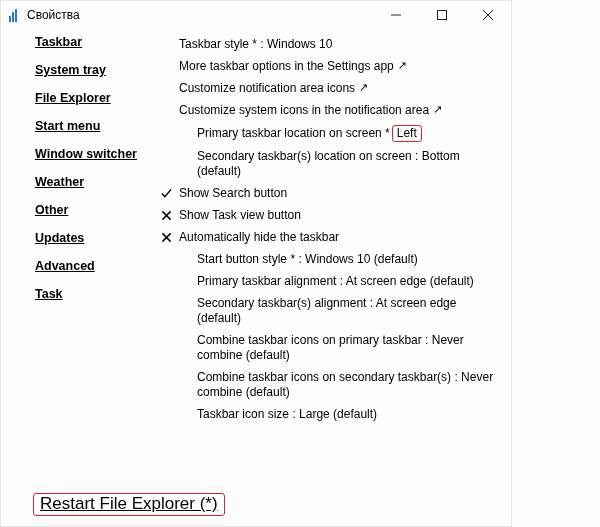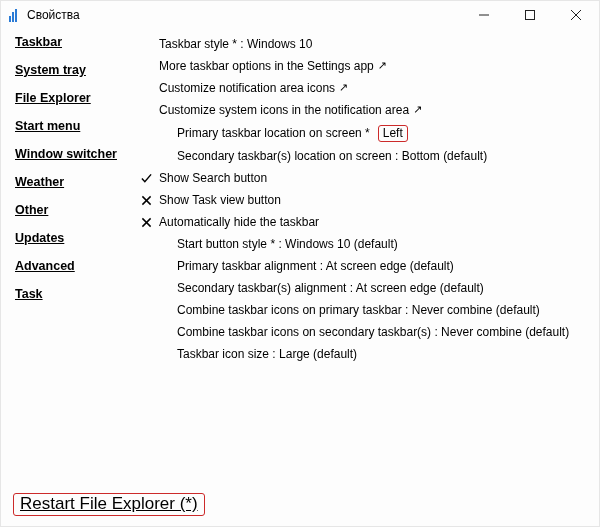--- a/index.html
+++ b/index.html
@@ -12,7 +12,7 @@
     background: #fdfdfd;
     overflow: hidden;
   }
-  .window { width: 600px; height: 527px; position: relative; display: flex; flex-direction: column; border: 1px solid #e6e6e6; }
+  .window { width: 512px; height: 527px; position: relative; display: flex; flex-direction: column; border: 1px solid #e6e6e6; }
   .titlebar {
     height: 28px;
     display: flex; align-items: center;

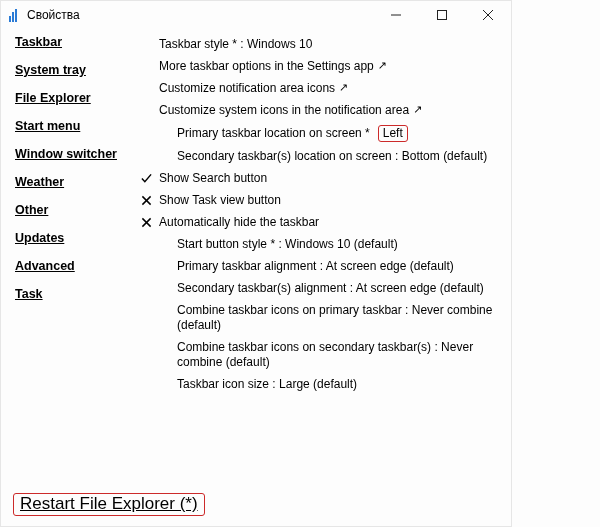--- a/index.html
+++ b/index.html
@@ -35,7 +35,7 @@
   }
   .win-btn svg { width: 10px; height: 10px; stroke: #222; stroke-width: 1; fill: none; }
 
-  .body { flex: 1; display: flex; flex-direction: column; }
+  .body { flex: 1; display: flex; flex-direction: column; padding-left: 20px; }
   .main { flex: 1; display: flex; padding-top: 6px; }
   .sidebar {
     width: 140px;

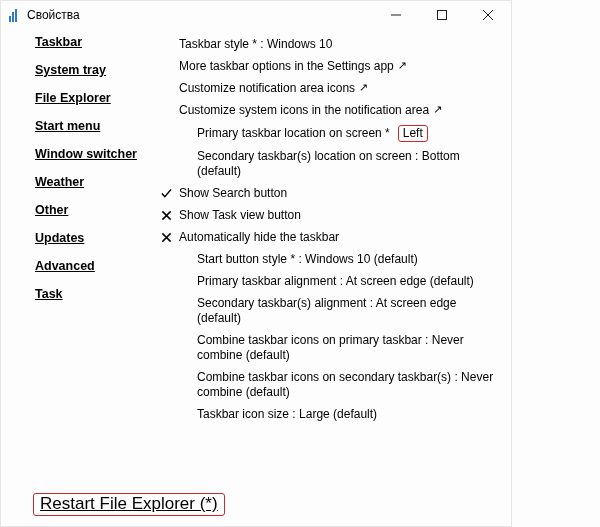--- a/index.html
+++ b/index.html
@@ -73,7 +73,7 @@
     border: 1px solid #cc2a2a;
     border-radius: 3px;
     padding: 0 4px;
-    margin-left: 8px;
+    margin-left: 2px;
     line-height: 15px;
     display: inline-block;
   }

